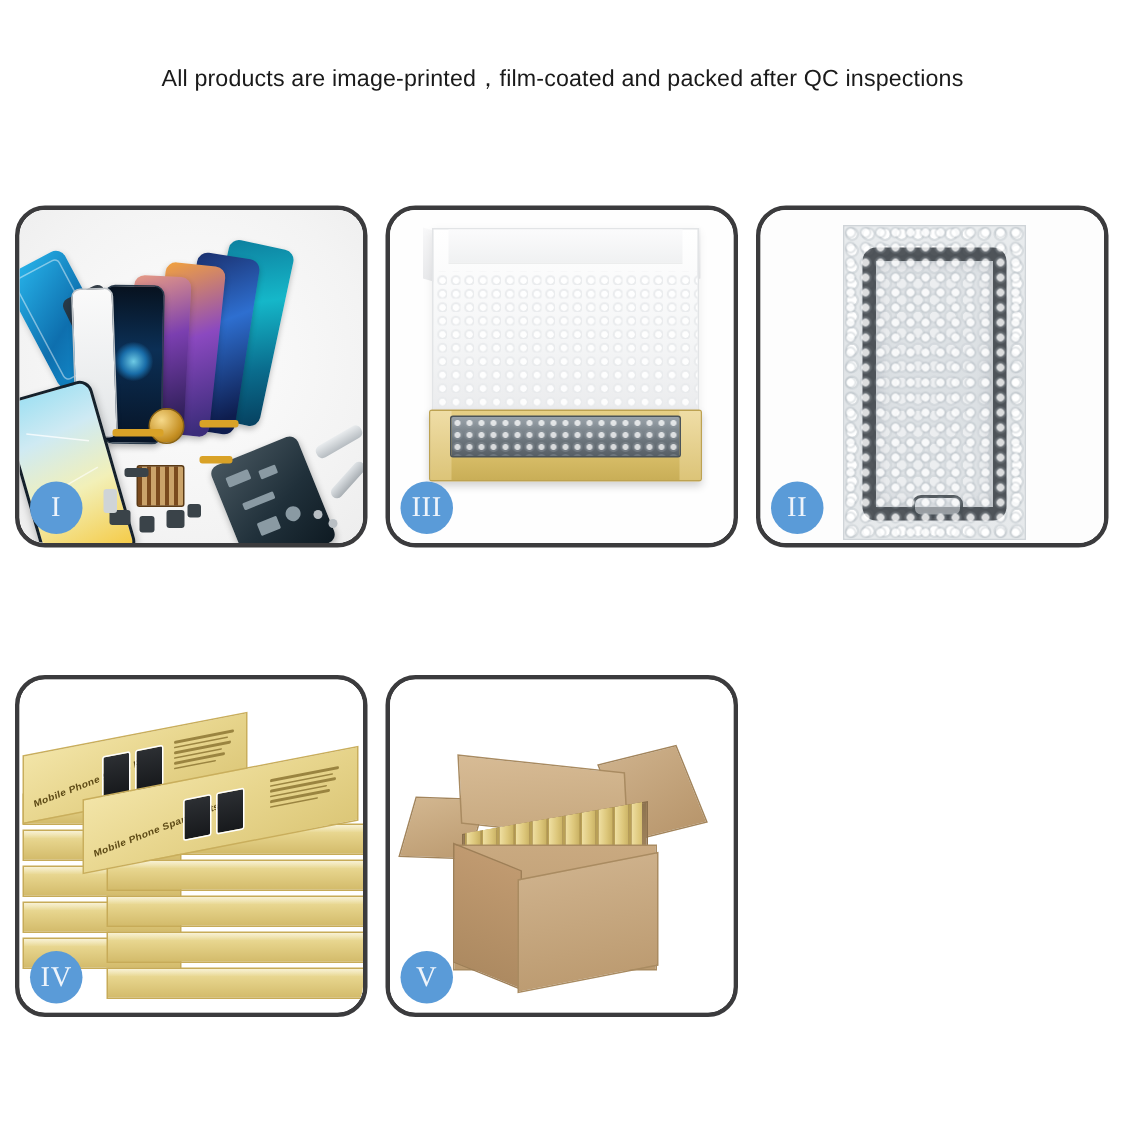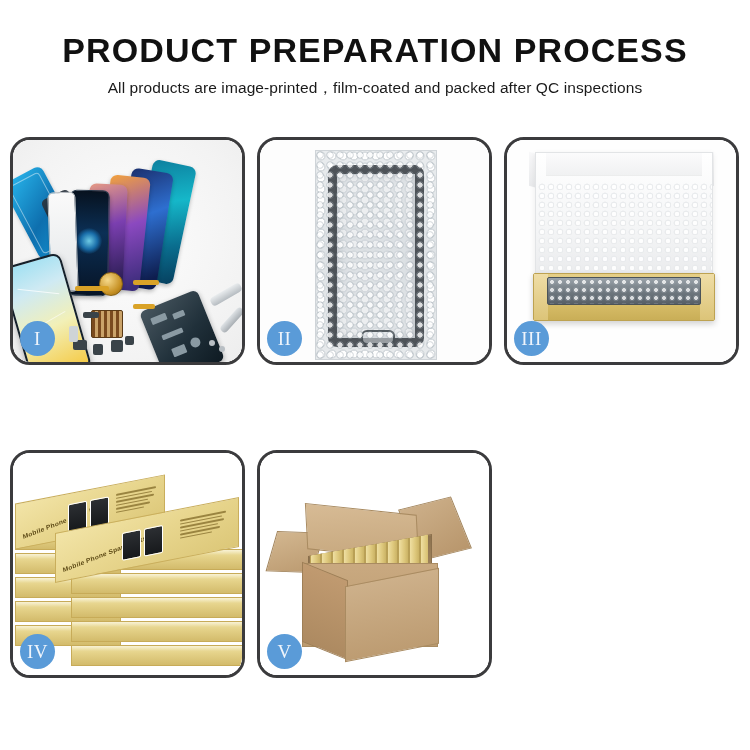--- a/index.html
+++ b/index.html
@@ -266,7 +266,6 @@
 <div class="page">
 
   <div class="header">
-    <div class="title">PRODUCT PREPARATION PROCESS</div>
     <div class="subtitle">All products are image-printed，film-coated and packed after QC inspections</div>
   </div>
 

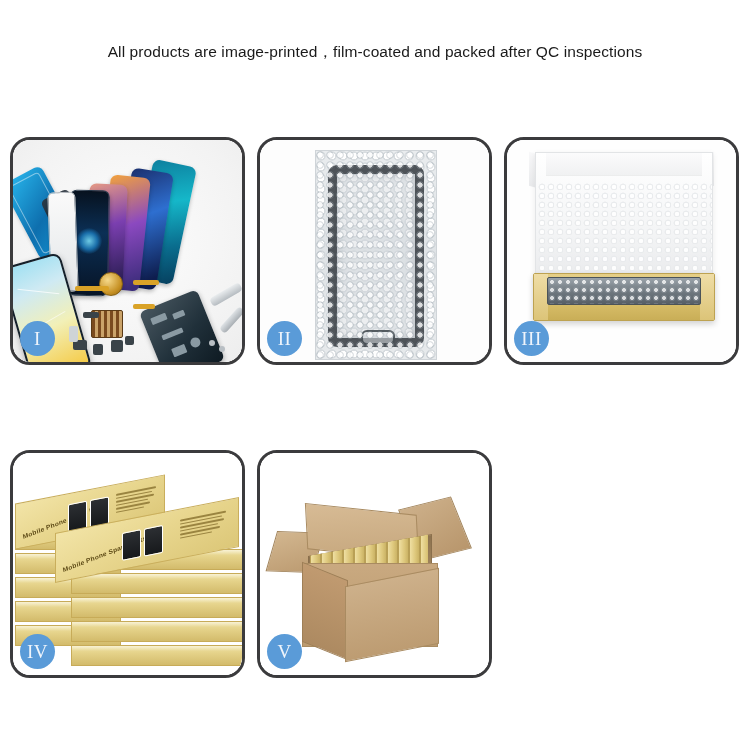--- a/index.html
+++ b/index.html
@@ -311,17 +311,6 @@
 
     <div class="panel">
       <div class="stage">
-        <div class="p2bg"></div>
-        <div class="bwrap">
-          <div class="scr"></div>
-          <div class="bubbleoverlay"></div>
-        </div>
-      </div>
-      <div class="badge">II</div>
-    </div>
-
-    <div class="panel">
-      <div class="stage">
         <div class="p3bg"></div>
         <div class="flapL"></div>
         <div class="flapR"></div>
@@ -330,6 +319,17 @@
         <div class="prod"></div>
       </div>
       <div class="badge">III</div>
+    </div>
+
+    <div class="panel">
+      <div class="stage">
+        <div class="p2bg"></div>
+        <div class="bwrap">
+          <div class="scr"></div>
+          <div class="bubbleoverlay"></div>
+        </div>
+      </div>
+      <div class="badge">II</div>
     </div>
 
     <div class="panel">

